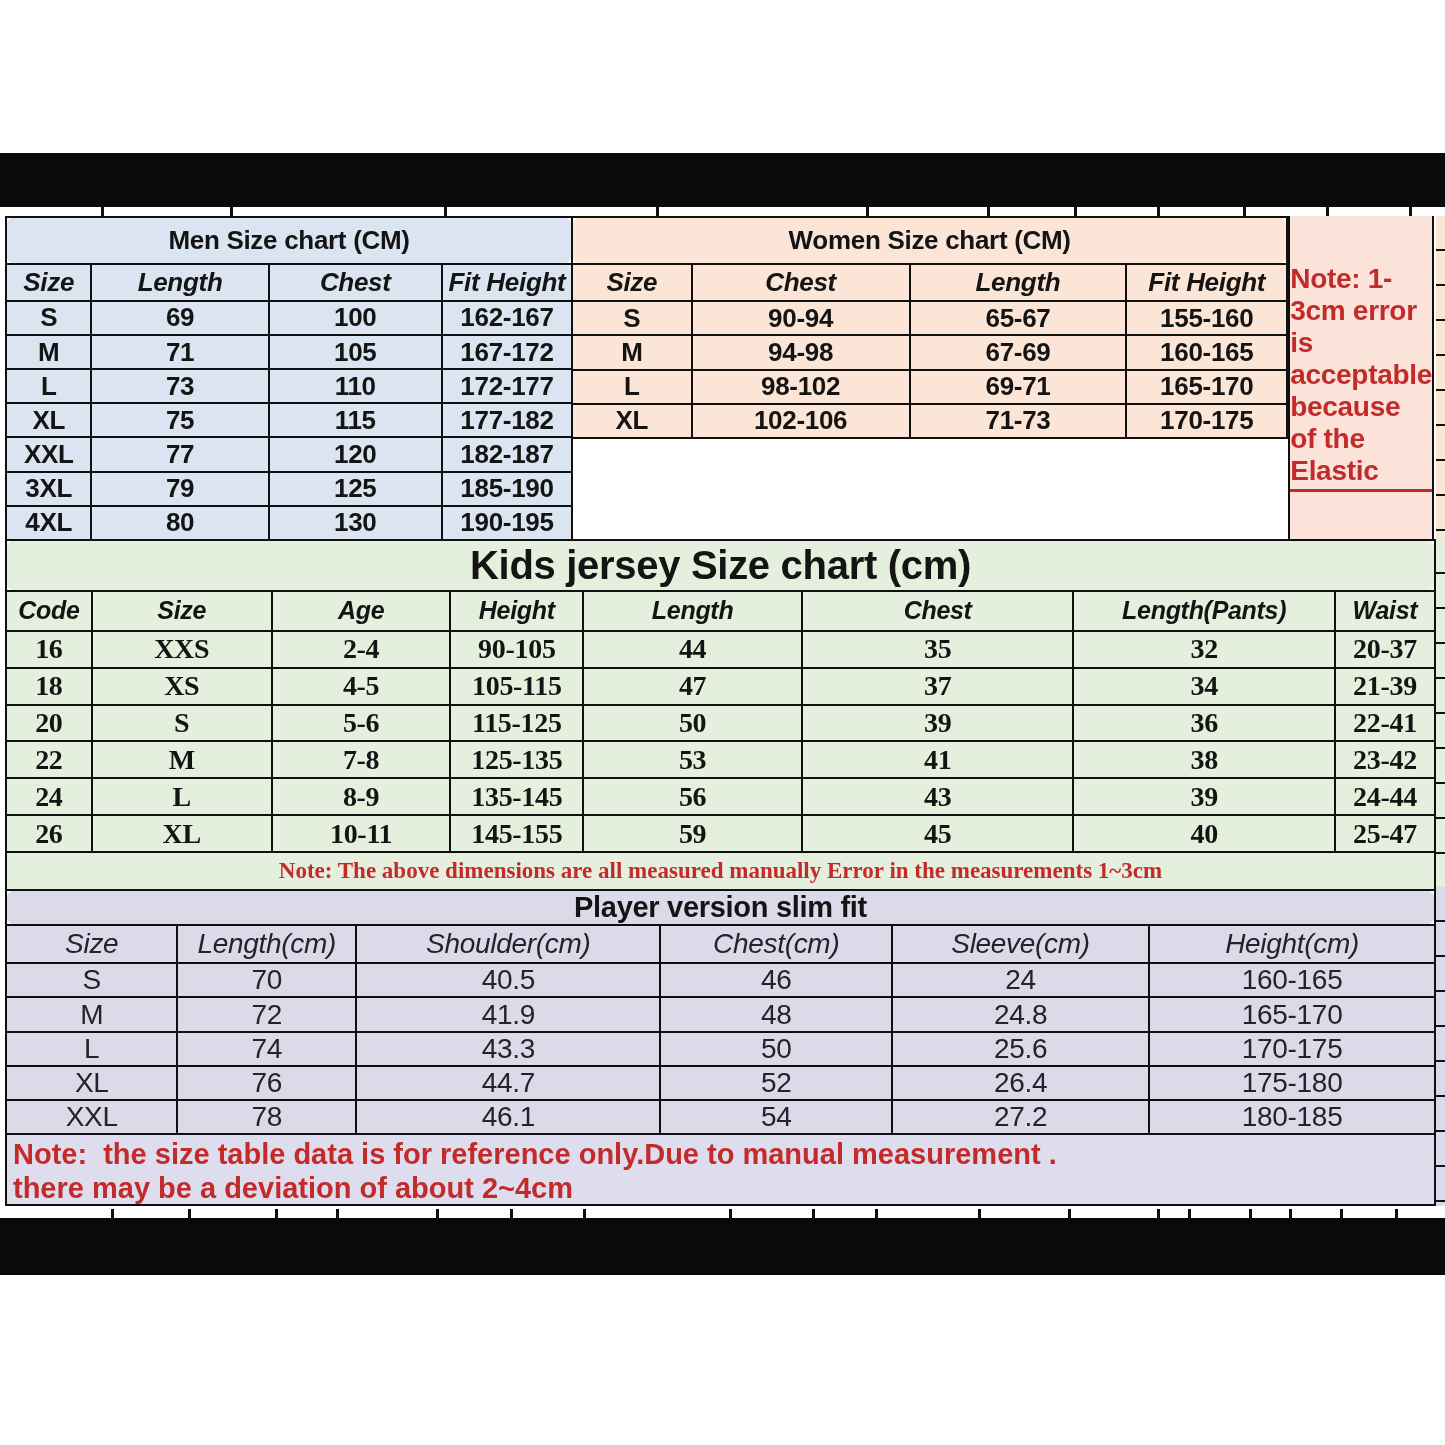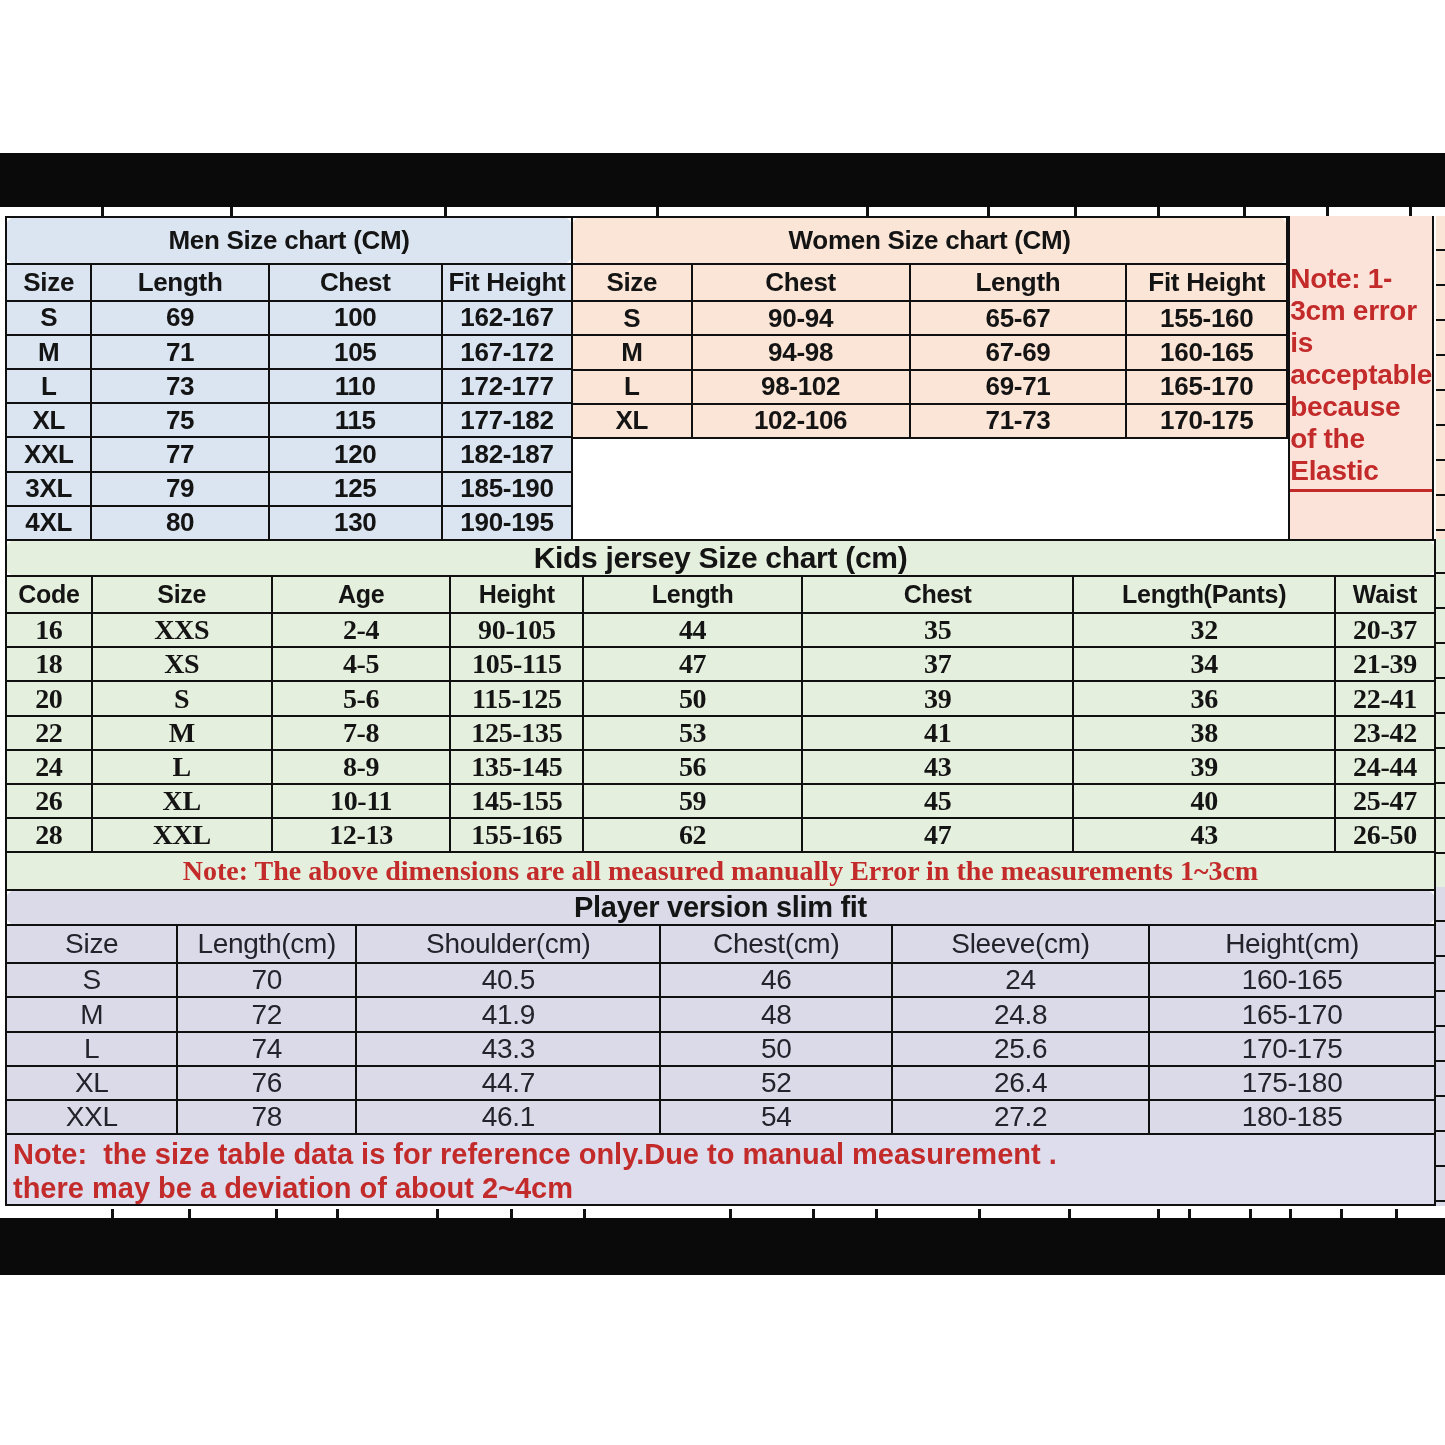--- a/index.html
+++ b/index.html
@@ -32,7 +32,7 @@
        white-space:nowrap;overflow:hidden;padding:0;font-weight:bold;letter-spacing:-0.3px;}
   .tbl-title{font-size:31px;border-radius:10px;}
   .title-row{height:45px;}
-  .header-row{height:36px;}
+  .header-row{height:36px;font-style:italic;}
 
   .men-table{height:100%;}
   .men-table th,.men-table td{background:var(--men-bg);font-size:26px;}

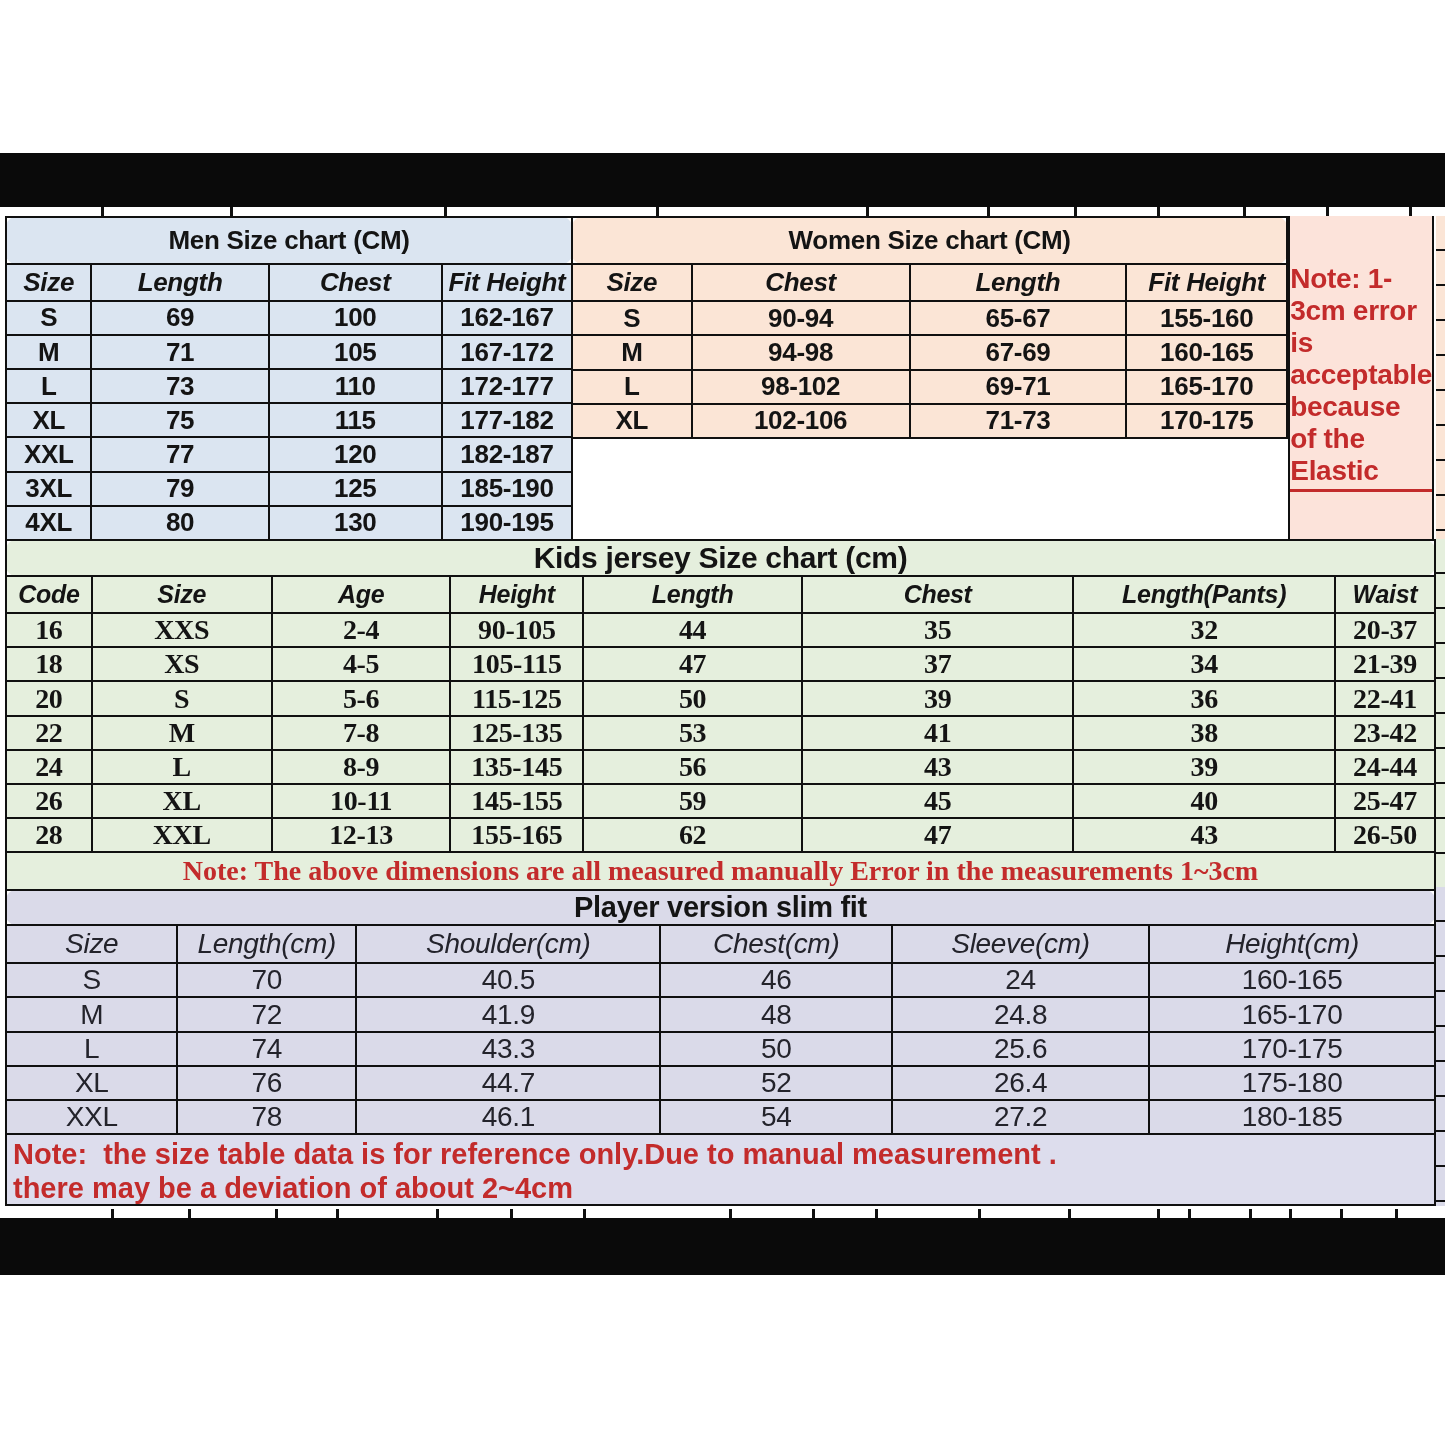--- a/index.html
+++ b/index.html
@@ -46,7 +46,7 @@
 
   .kids-table{height:314px;margin-top:-2px;}
   .kids-table th,.kids-table td{background:var(--kids-bg);}
-  .kids-table .tbl-title{font-size:30px;}
+  .kids-table .tbl-title{font-size:40px;}
   .kids-table .title-row{height:33px;}
   .kids-table .header-row{height:37px;}
   .kids-table th{font-size:25px;}

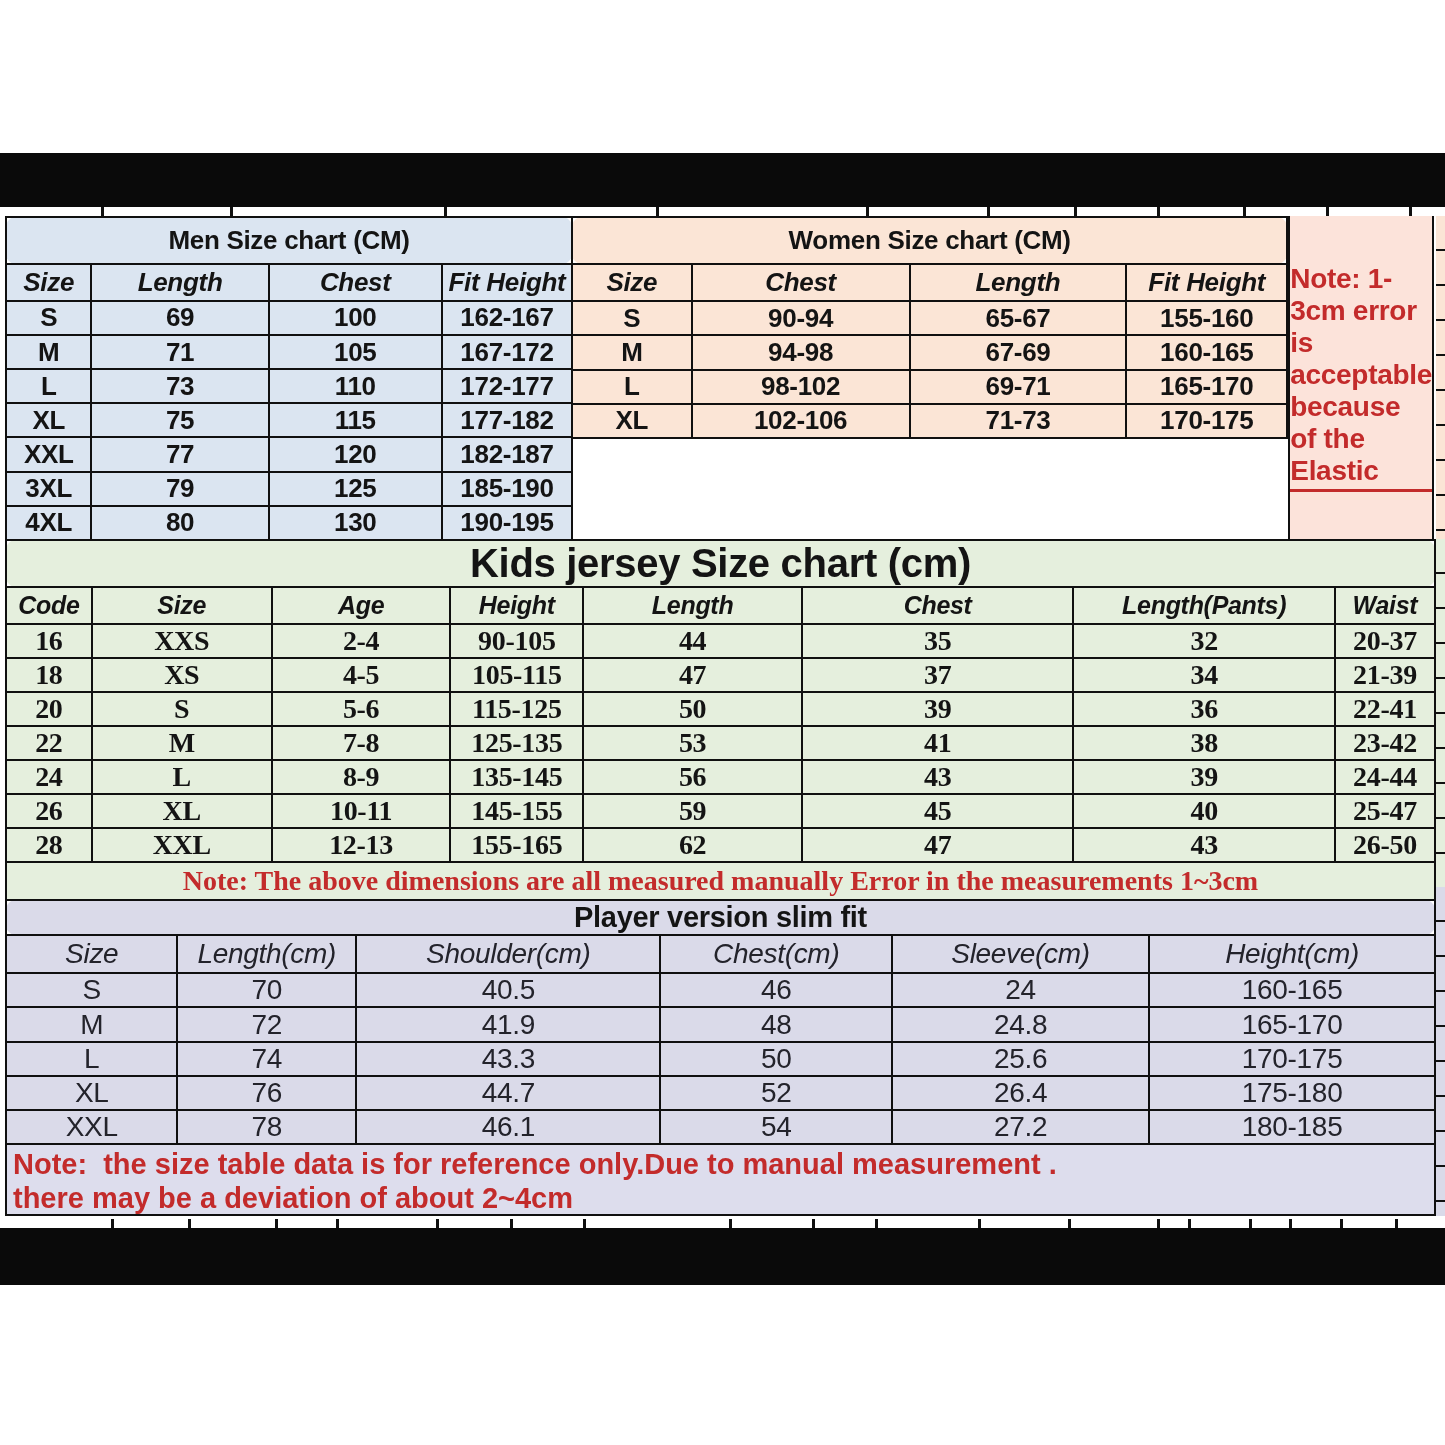--- a/index.html
+++ b/index.html
@@ -303,16 +303,6 @@
             <td>40</td>
             <td>25-47</td>
           </tr>
-          <tr>
-            <td>28</td>
-            <td>XXL</td>
-            <td>12-13</td>
-            <td>155-165</td>
-            <td>62</td>
-            <td>47</td>
-            <td>43</td>
-            <td>26-50</td>
-          </tr>
         </tbody>
     </table>
 

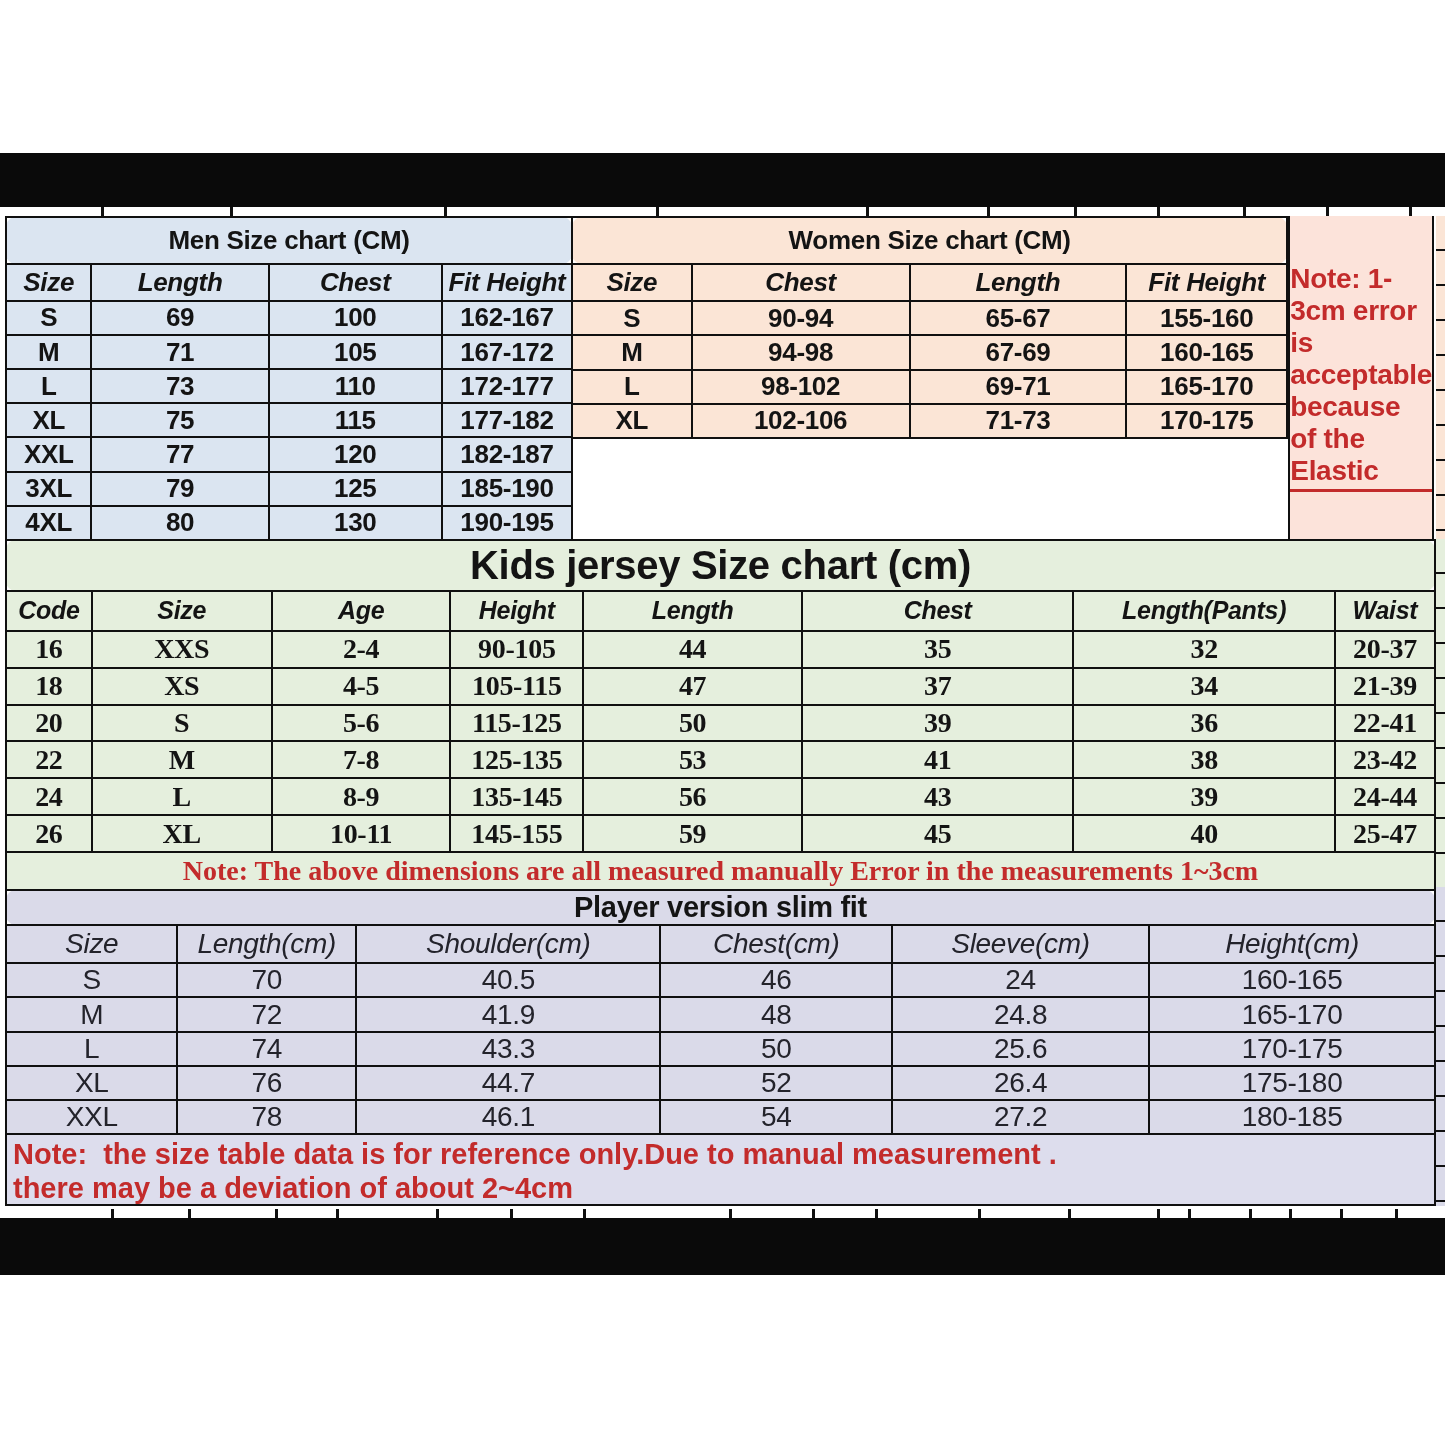--- a/index.html
+++ b/index.html
@@ -54,7 +54,7 @@
 
   .kids-note{height:36px;margin-top:-2px;border:2px solid var(--border);background:var(--kids-bg);
       display:flex;align-items:center;justify-content:center;
-      font-family:"Liberation Serif","DejaVu Serif",serif;font-weight:bold;font-size:28px;color:var(--note-red);}
+      font-family:"Liberation Serif","DejaVu Serif",serif;font-weight:bold;font-size:23px;color:var(--note-red);}
 
   .player-table{height:246px;margin-top:-2px;color:#23232b;}
   .player-table th,.player-table td{background:var(--player-bg);}

